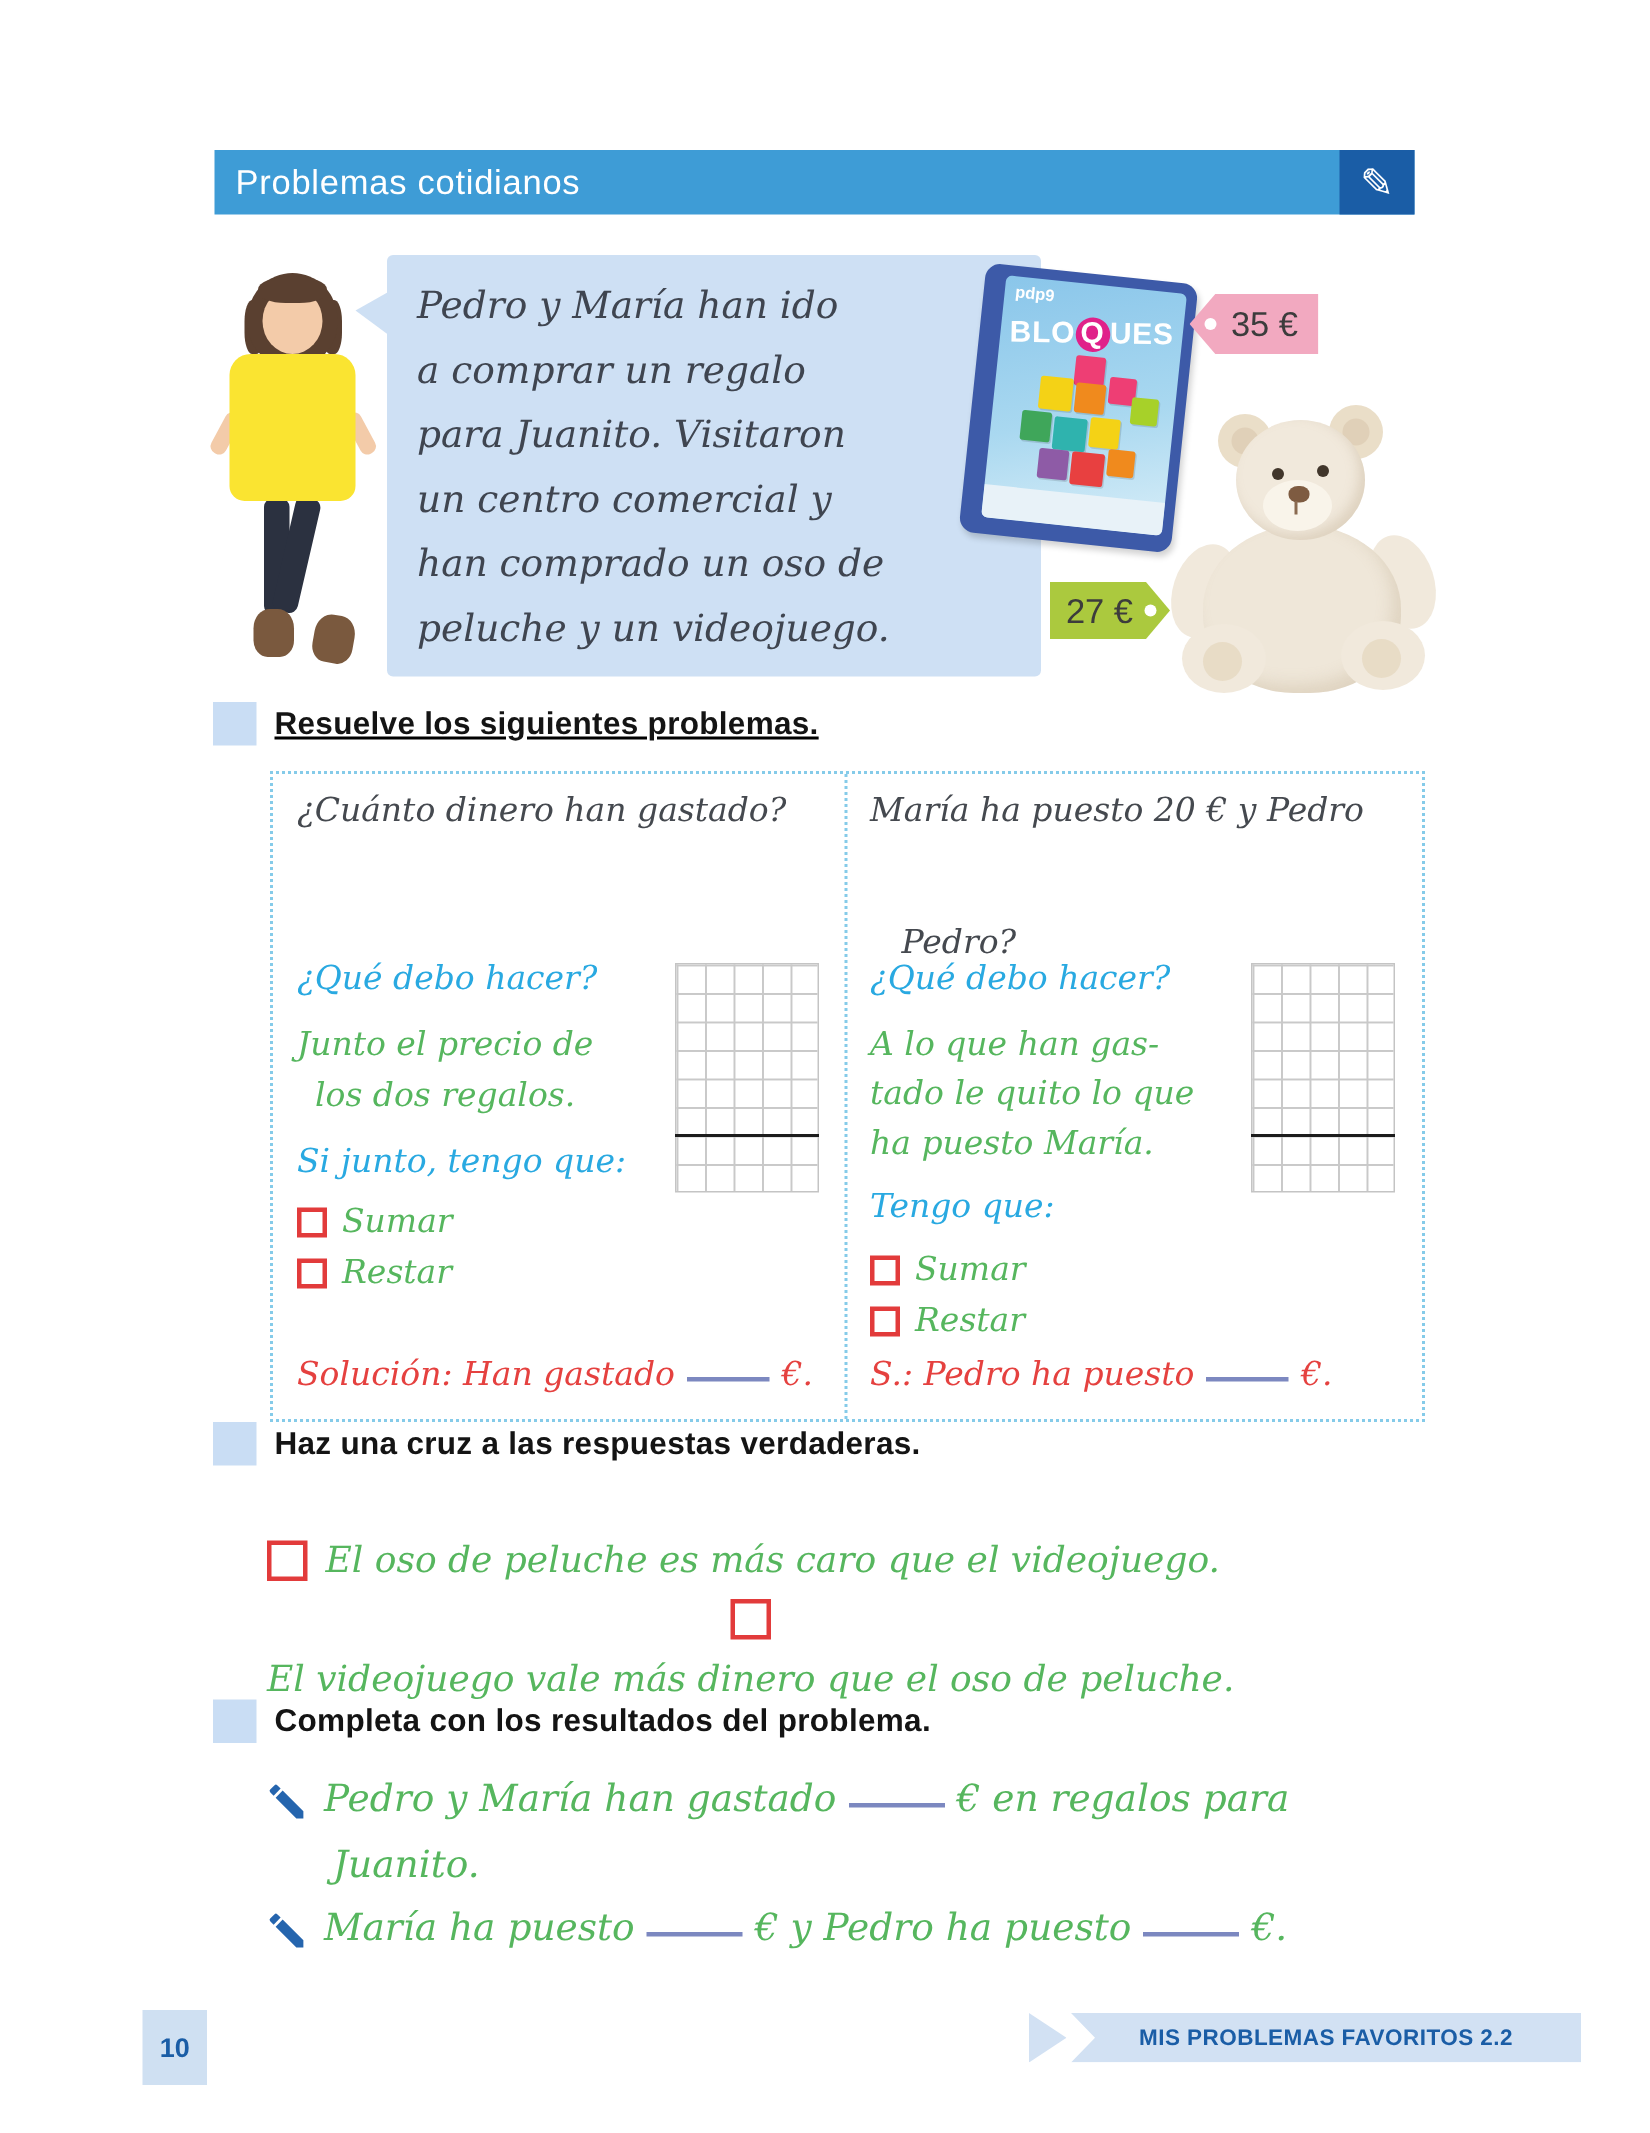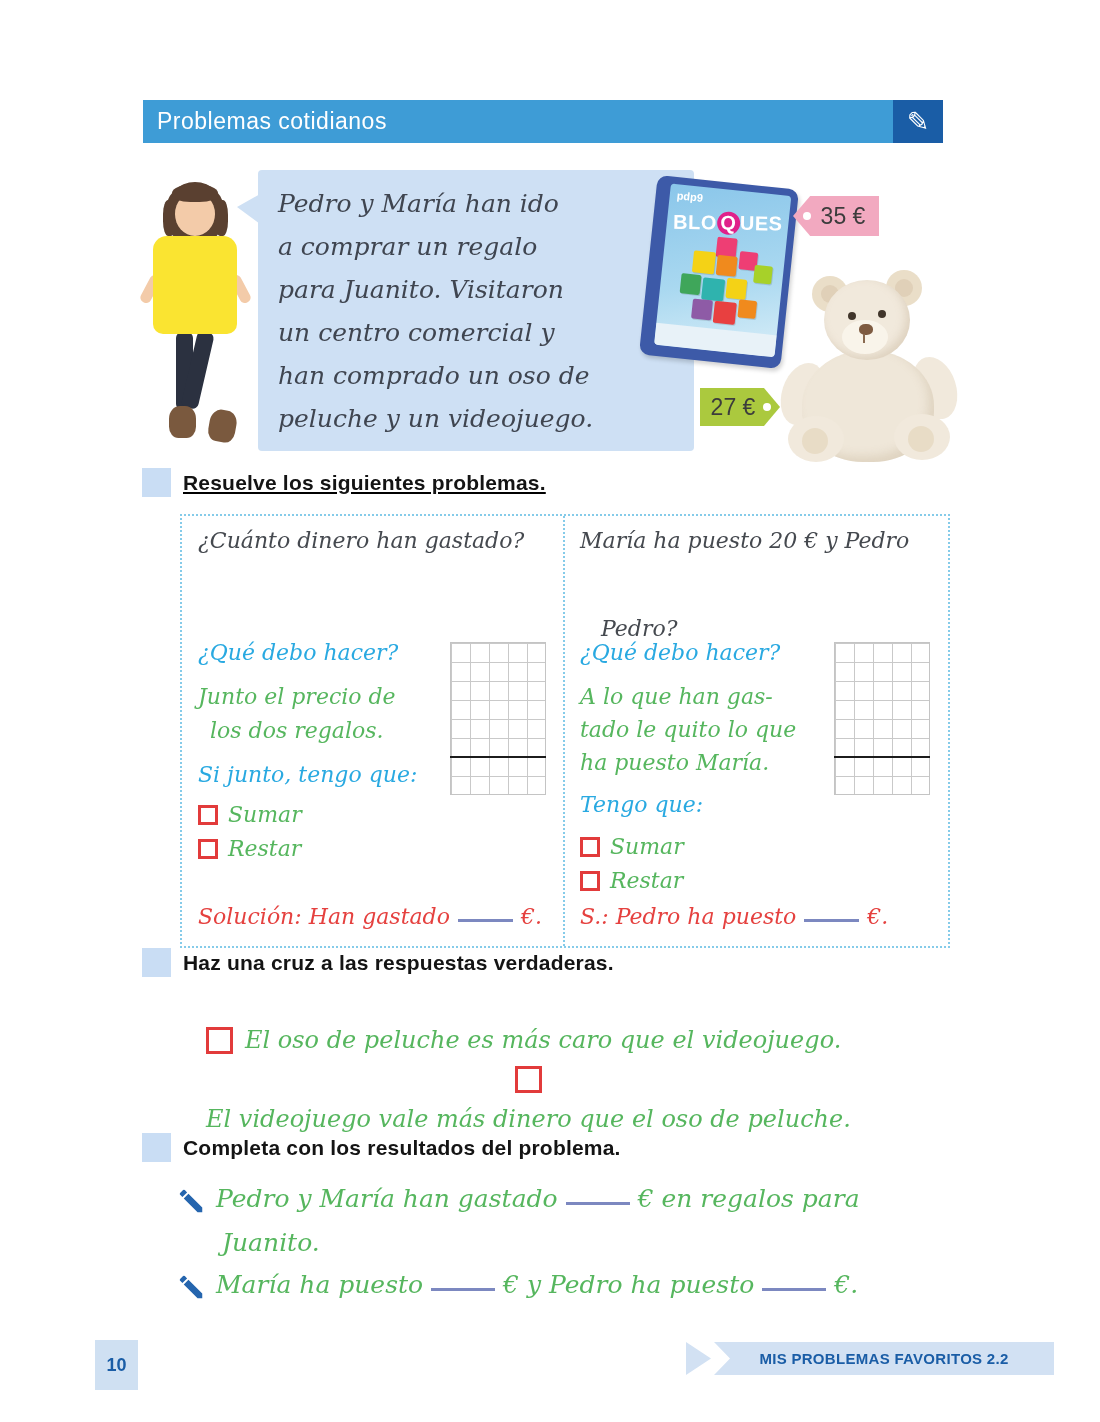--- a/index.html
+++ b/index.html
@@ -115,7 +115,7 @@
   .calc-line { position:absolute; left:-1px; right:-1px; top:113px; height:2px; background:#1c1c1c; }
 
   
-  .stmt-row { position:absolute; display:flex; align-items:center; gap:12px;margin-left:28px; }
+  .stmt-row { position:absolute; display:flex; align-items:center; gap:12px; }
   .stmt-row .txt { font-size:24px; color:#56b65e; white-space:nowrap; }
   .pencil-row { position:absolute; display:flex; align-items:flex-start; gap:10px; }
   .pencil-ico { width:30px; height:30px; flex:none; margin-top:2px; }

